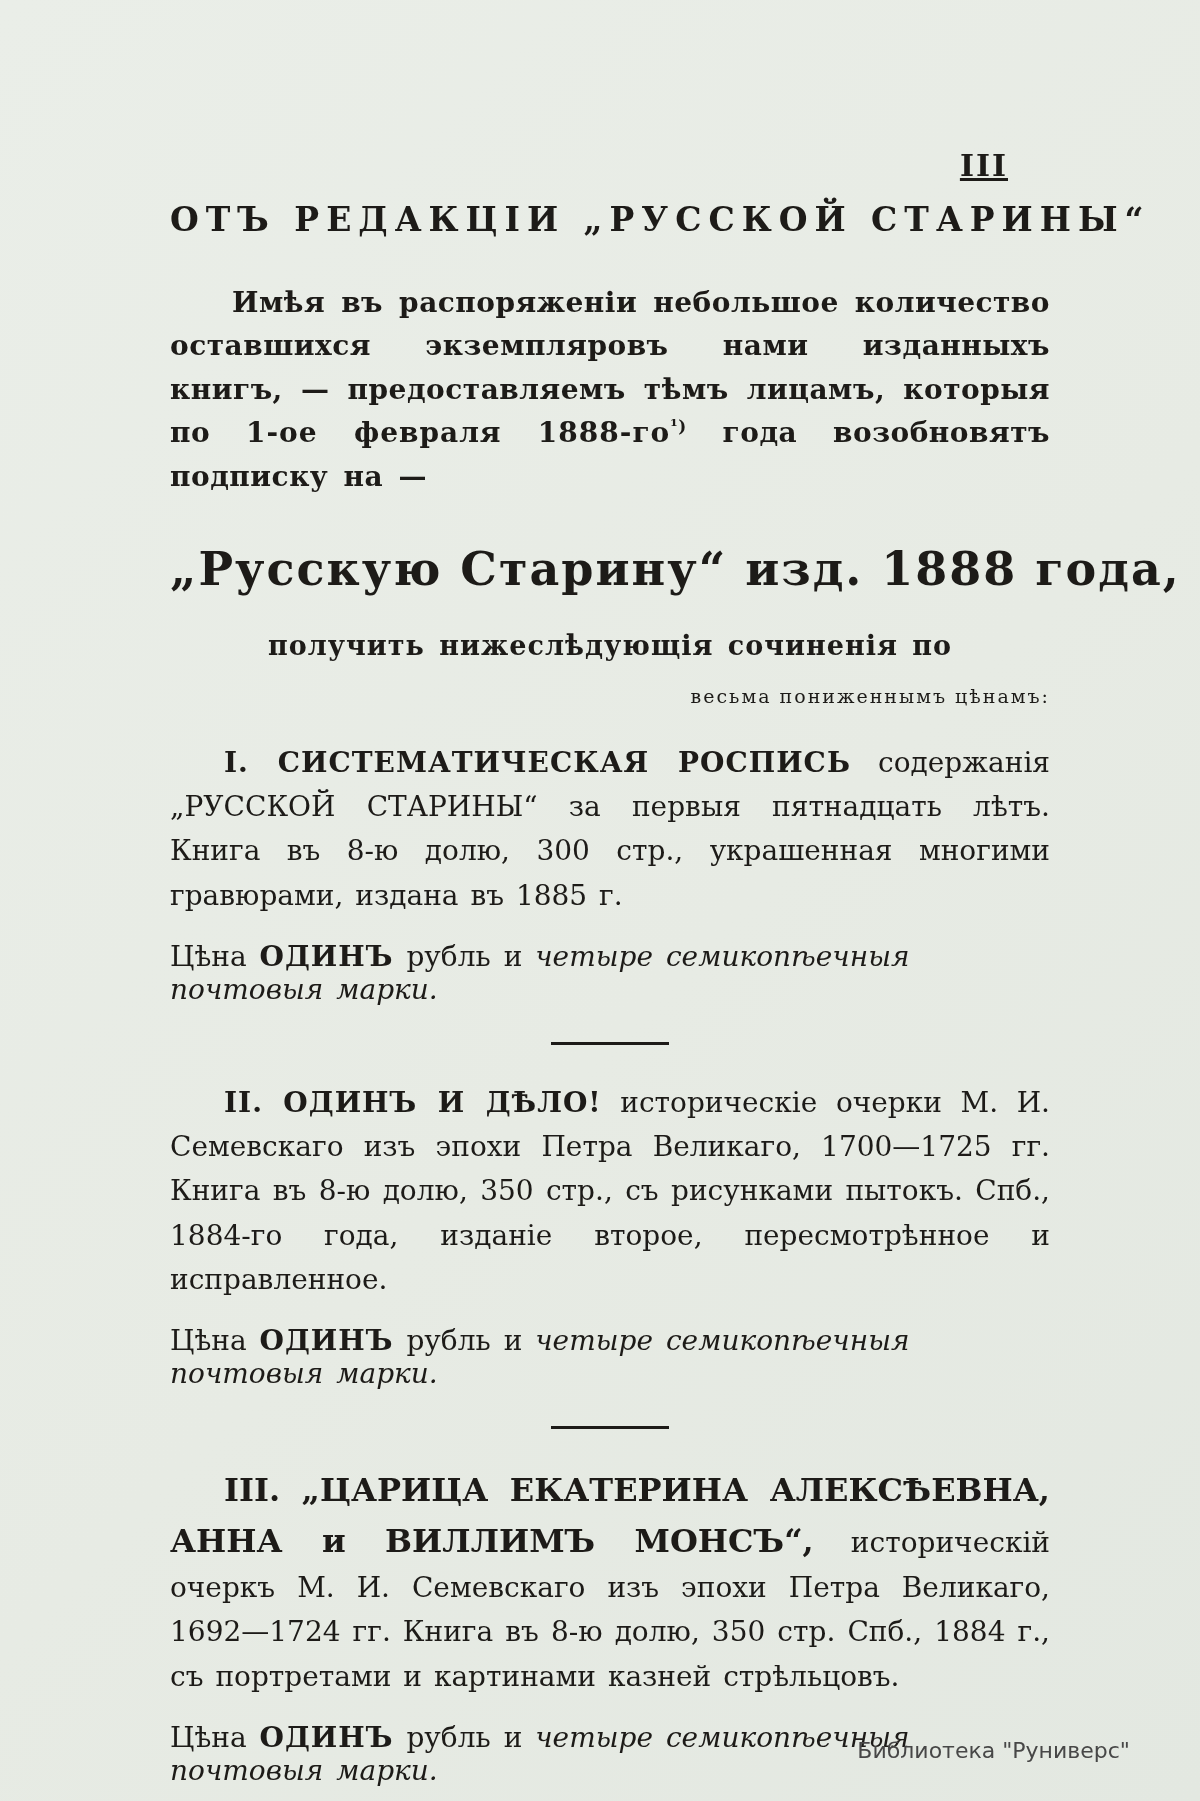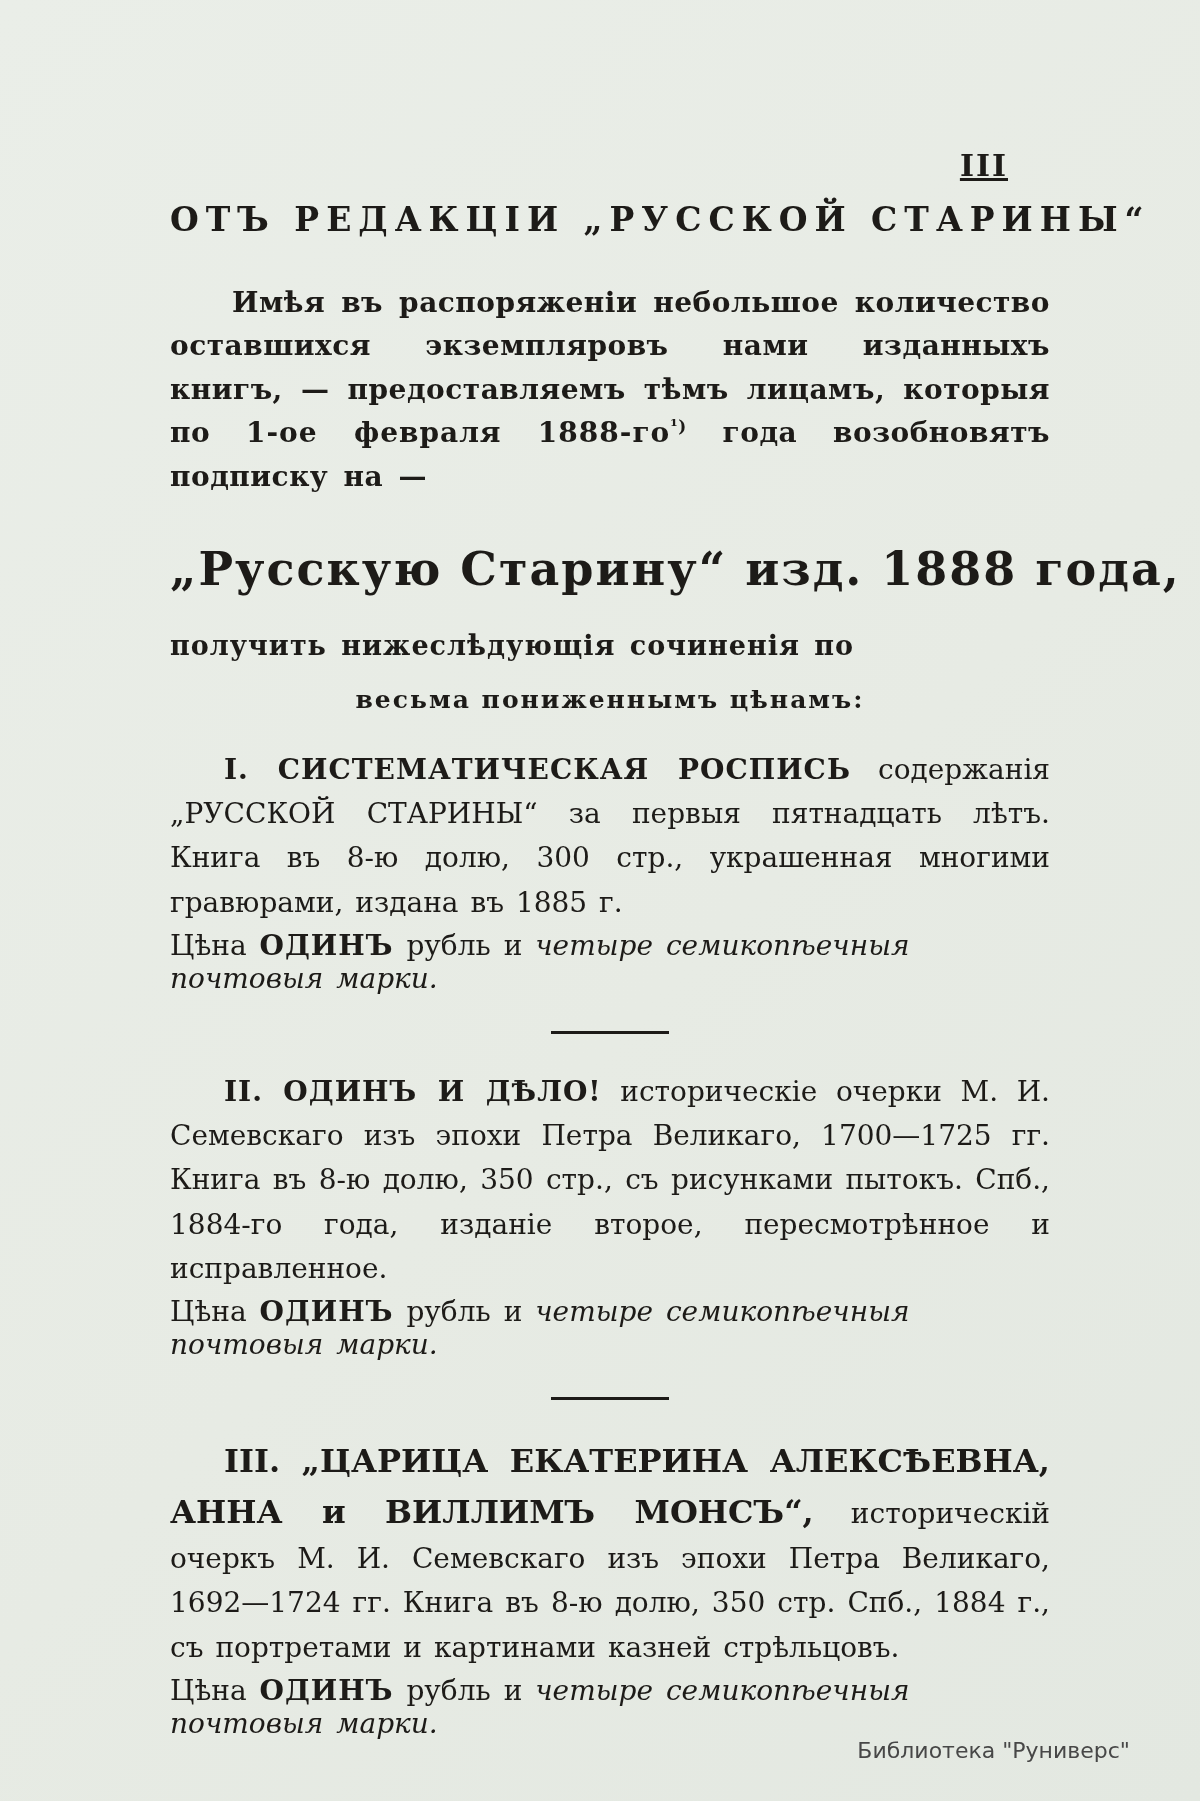--- a/index.html
+++ b/index.html
@@ -52,7 +52,7 @@
     white-space: nowrap;
   }
   .offer-sub1 {
-    text-align: left;
+    text-align: center;
     font-size: 27px;
     font-weight: bold;
     letter-spacing: 1px;

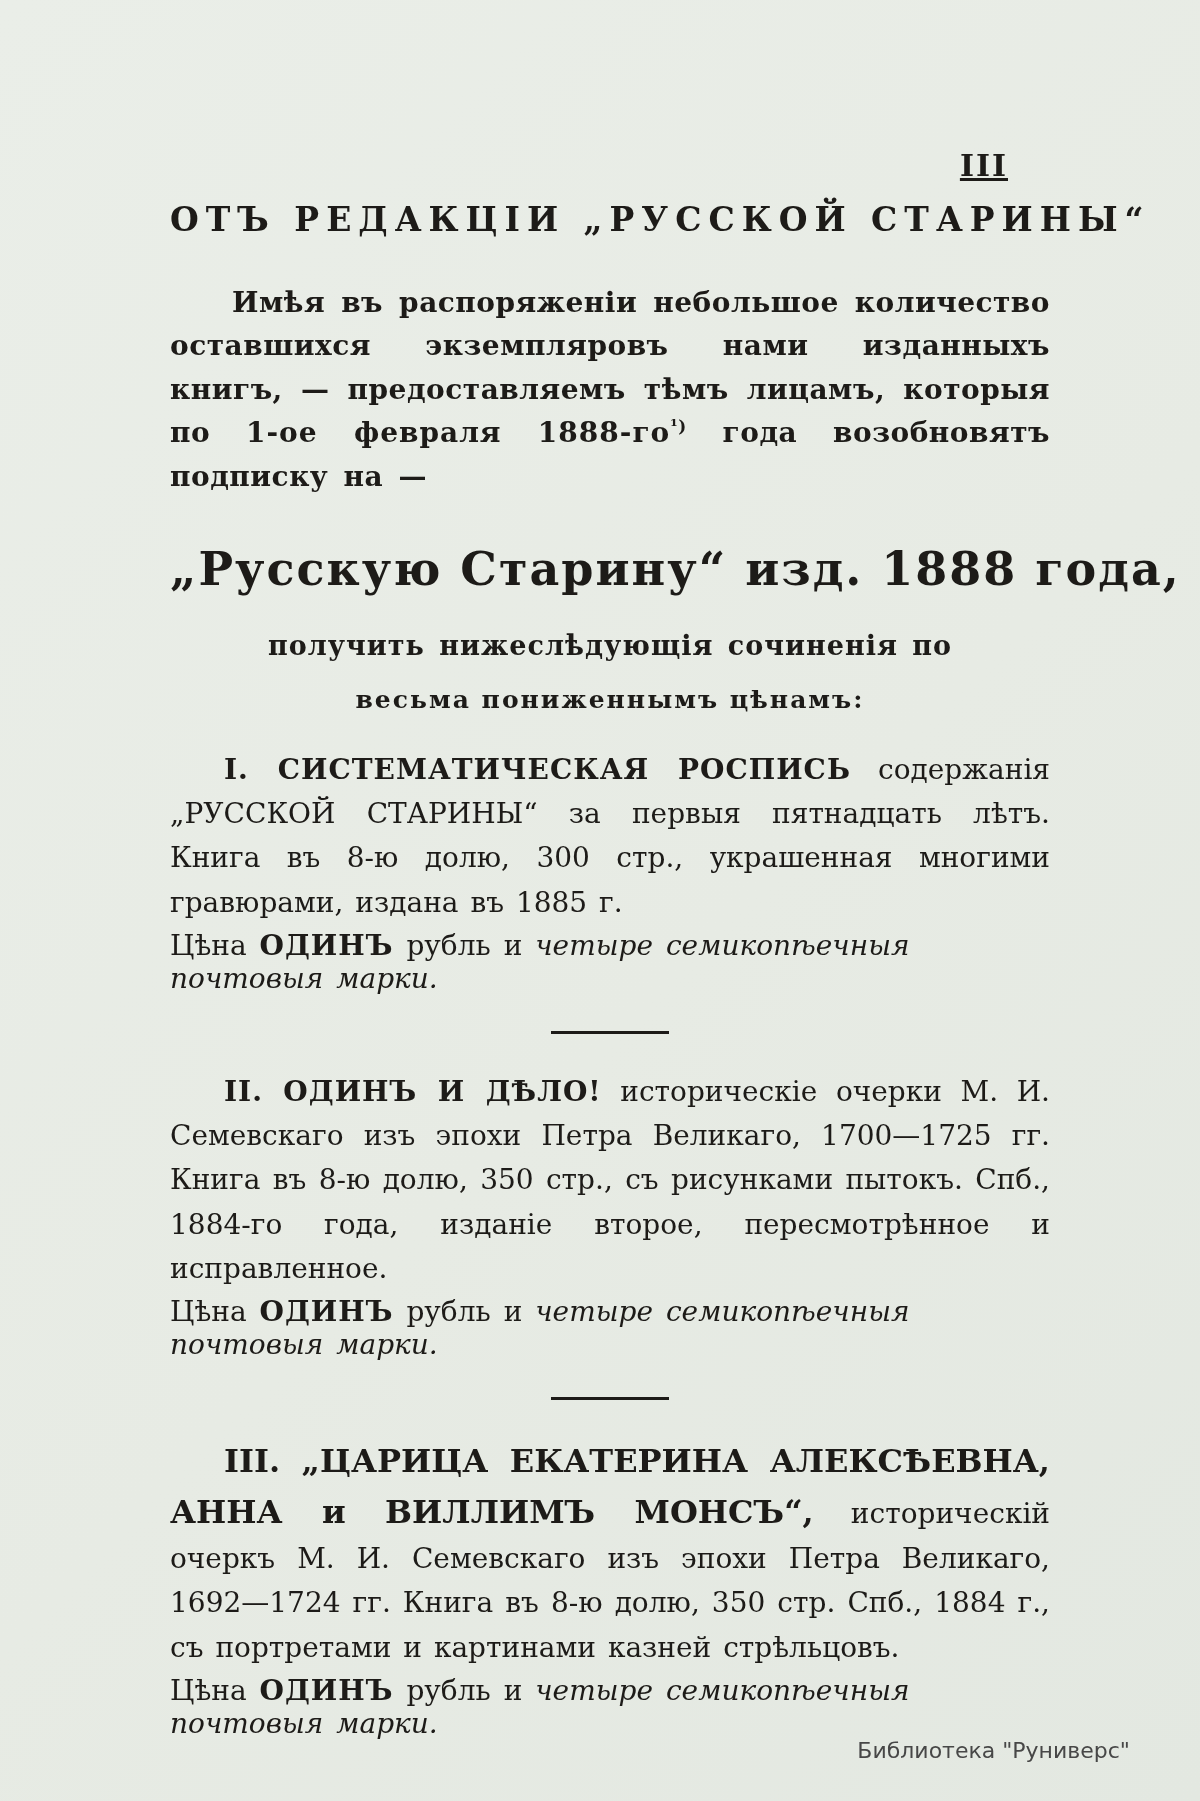--- a/index.html
+++ b/index.html
@@ -60,9 +60,9 @@
     margin-bottom: 24px;
   }
   .offer-sub2 {
-    text-align: center;
-    font-size: 25px;
-    font-weight: bold;
+    text-align: right;
+    font-size: 19px;
+    font-weight: normal;
     letter-spacing: 2px;
     margin-bottom: 34px;
   }

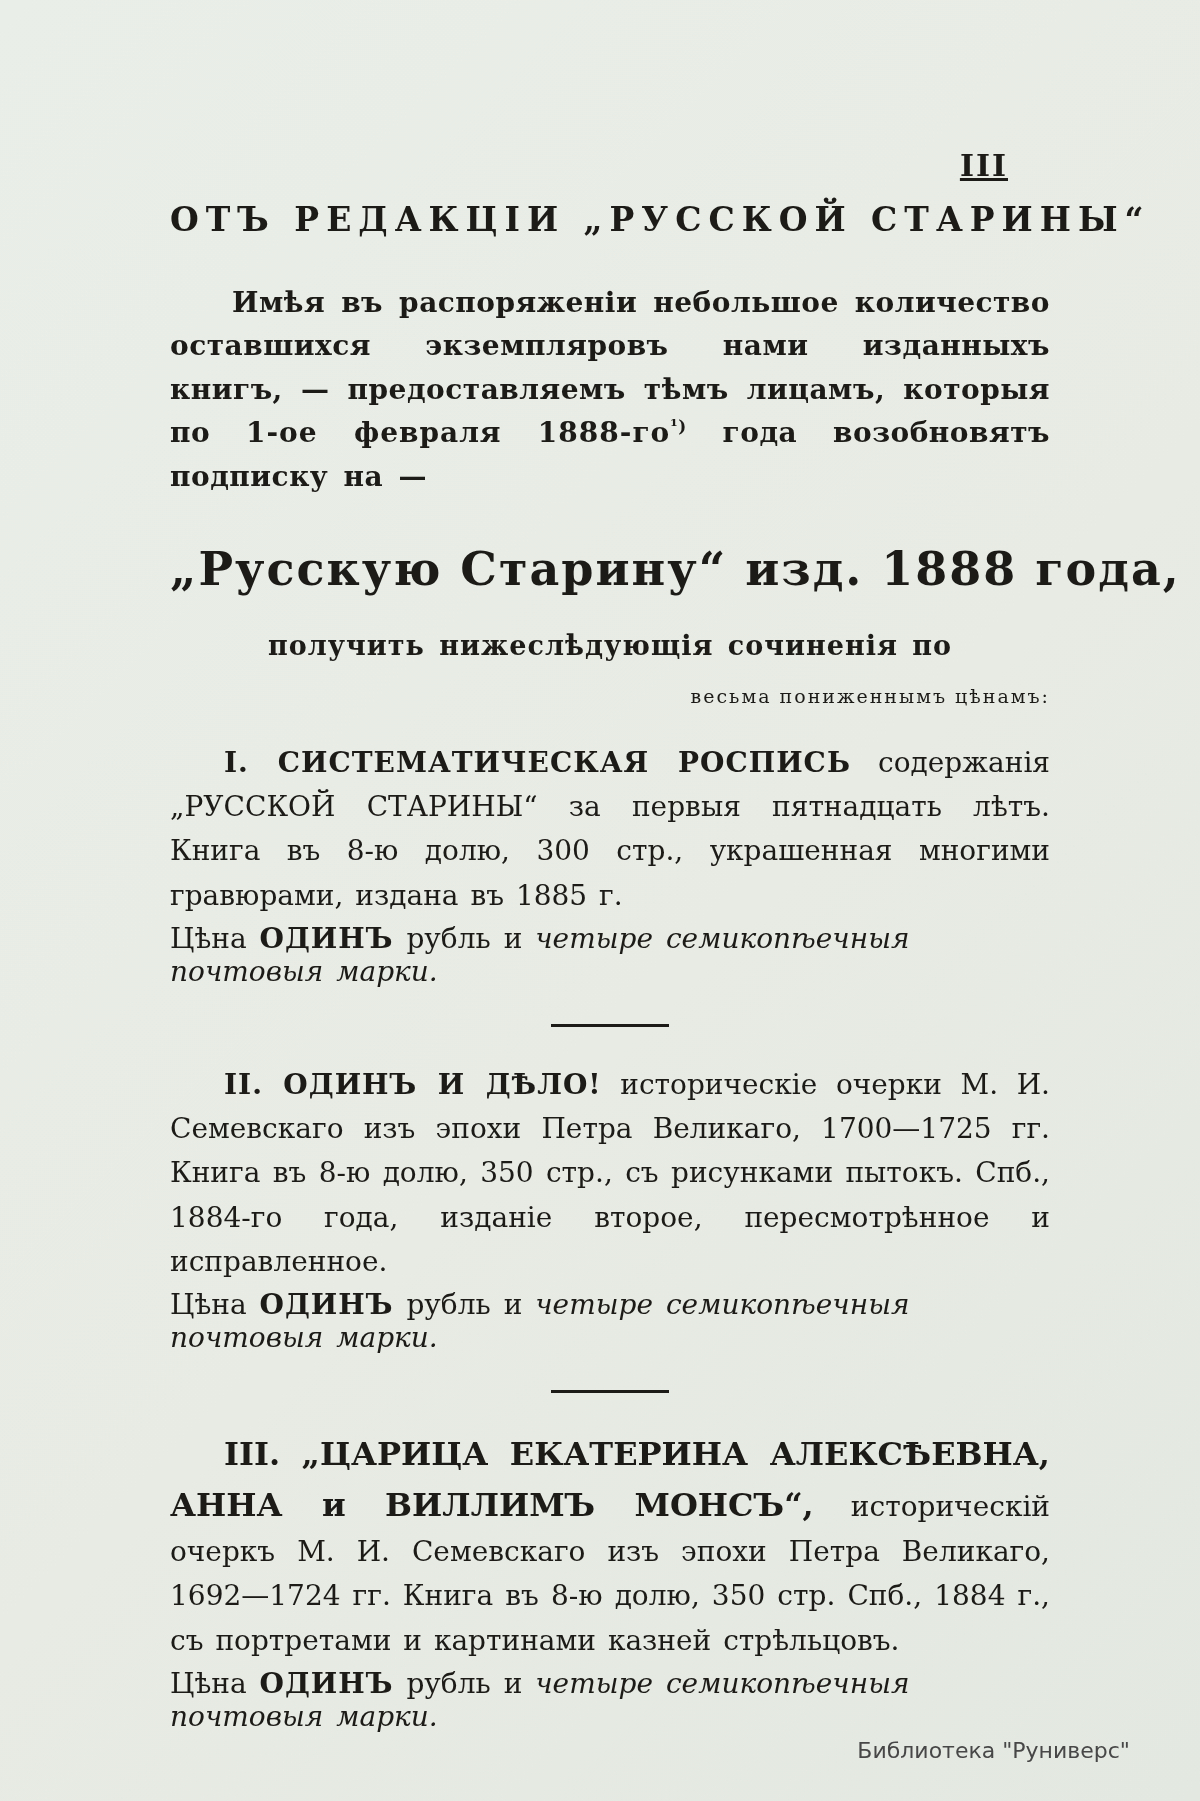--- a/index.html
+++ b/index.html
@@ -83,7 +83,7 @@
   }
   .price {
     font-size: 28px;
-    margin-top: 4px;
+    margin-top: 22px;
     word-spacing: 4px;
   }
   .bold { font-weight: bold; letter-spacing: 1px; }

